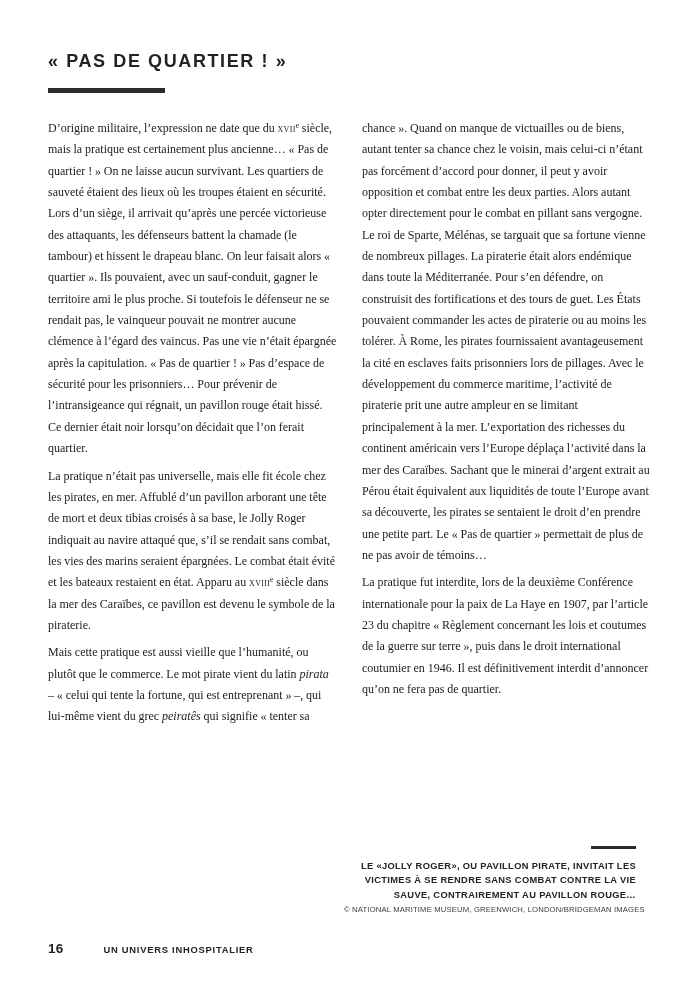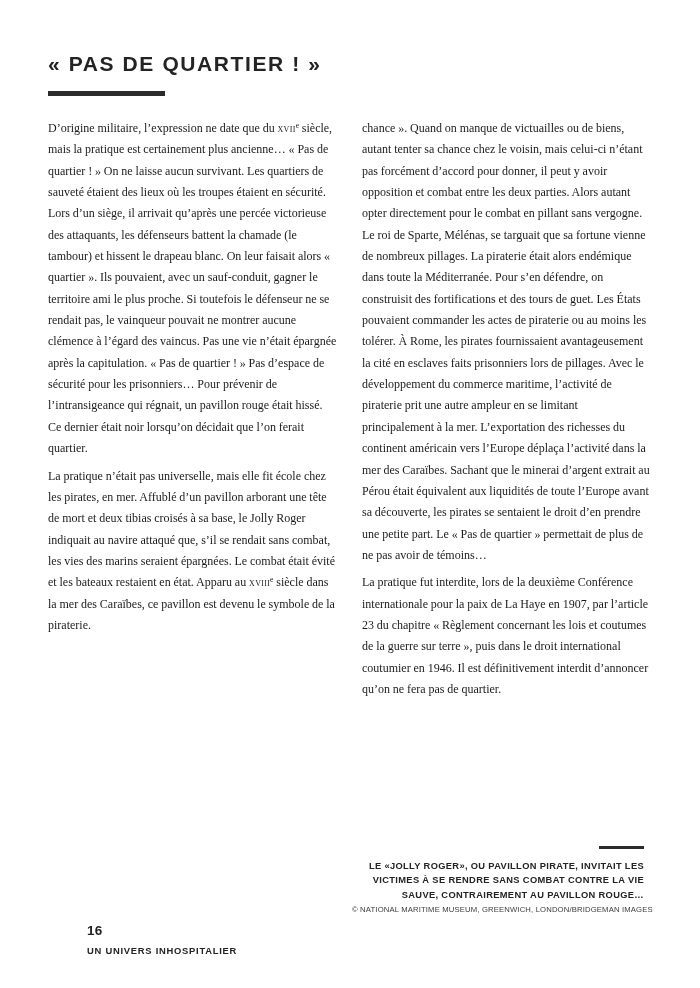--- a/index.html
+++ b/index.html
@@ -32,7 +32,7 @@
   }
   .article-title {
     font-family: "Liberation Sans", sans-serif;
-    font-size: 21px;
+    font-size: 18px;
     font-weight: 700;
     letter-spacing: 1.6px;
     color: #232323;

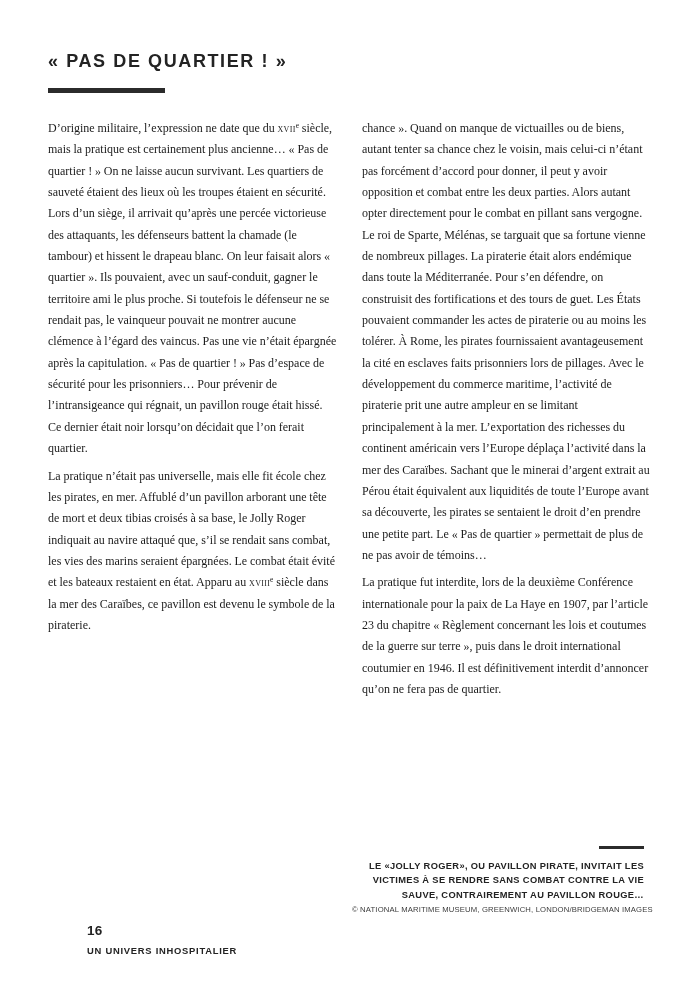--- a/index.html
+++ b/index.html
@@ -166,6 +166,7 @@
     <div class="col">
       <p>D’origine militaire, l’expression ne date que du <span class="sc">XVII</span><sup>e</sup> siècle, mais la pratique est certainement plus ancienne… « Pas de quartier ! » On ne laisse aucun survivant. Les quartiers de sauveté étaient des lieux où les troupes étaient en sécurité. Lors d’un siège, il arrivait qu’après une percée victorieuse des attaquants, les défenseurs battent la chamade (le tambour) et hissent le drapeau blanc. On leur faisait alors « quartier ». Ils pouvaient, avec un sauf-conduit, gagner le territoire ami le plus proche. Si toutefois le défenseur ne se rendait pas, le vainqueur pouvait ne montrer aucune clémence à l’égard des vaincus. Pas une vie n’était épargnée après la capitulation. « Pas de quartier ! » Pas d’espace de sécurité pour les prisonniers… Pour prévenir de l’intransigeance qui régnait, un pavillon rouge était hissé. Ce dernier était noir lorsqu’on décidait que l’on ferait quartier.</p>
       <p>La pratique n’était pas universelle, mais elle fit école chez les pirates, en mer. Affublé d’un pavillon arborant une tête de mort et deux tibias croisés à sa base, le Jolly Roger indiquait au navire attaqué que, s’il se rendait sans combat, les vies des marins seraient épargnées. Le combat était évité et les bateaux restaient en état. Apparu au <span class="sc">XVIII</span><sup>e</sup> siècle dans la mer des Caraïbes, ce pavillon est devenu le symbole de la piraterie.</p>
+      <p>Mais cette pratique est aussi vieille que l’humanité, ou plutôt que le commerce. Le mot pirate vient du latin <em>pirata</em> – « celui qui tente la fortune, qui est entreprenant » –, qui lui-même vient du grec <em>peiratês</em> qui signifie « tenter sa</p>
     </div>
 
     <div class="col">

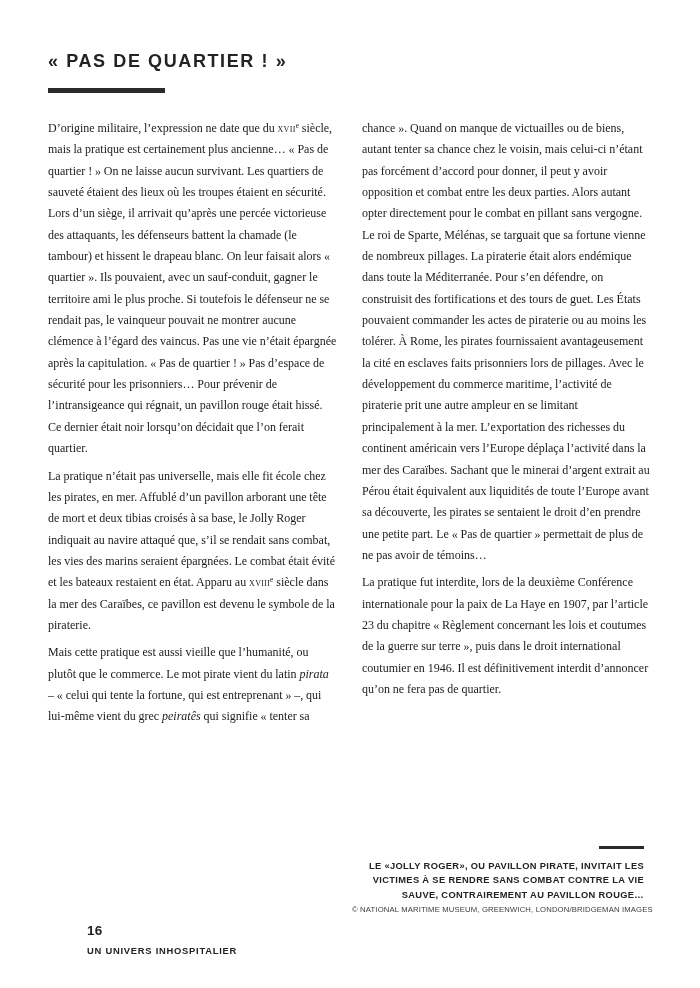--- a/index.html
+++ b/index.html
@@ -88,7 +88,7 @@
   
   .caption-block {
     position: absolute;
-    right: 56px;
+    right: 64px;
     top: 846px;
     width: 292px;
     text-align: right;

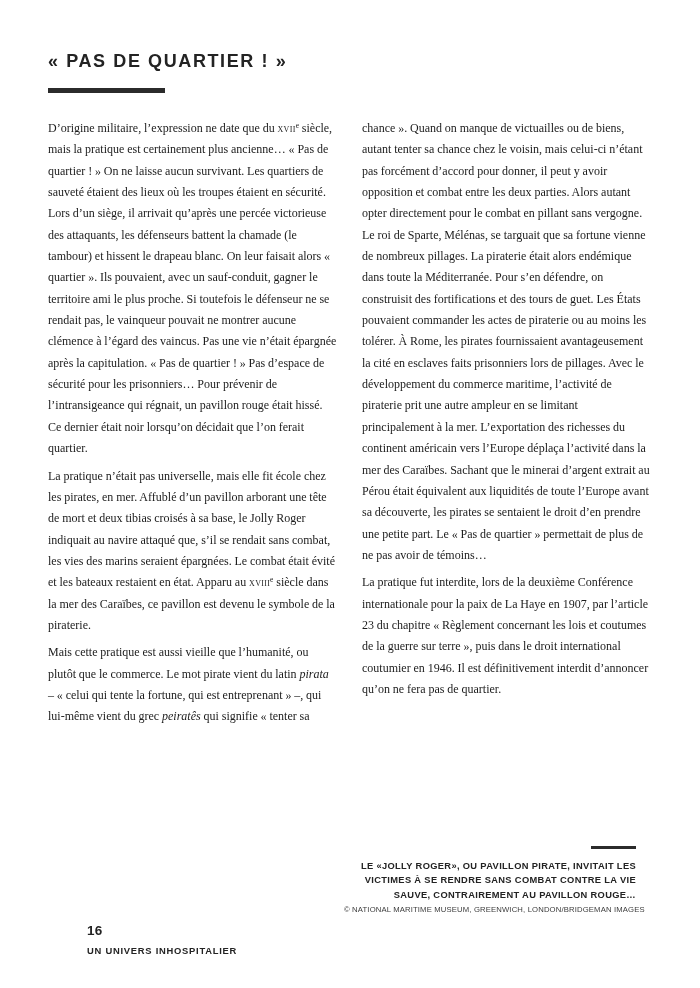--- a/index.html
+++ b/index.html
@@ -131,8 +131,7 @@
     bottom: 32px;
     display: flex;
     align-items: baseline;
-    gap: 7px;
-    flex-direction: column;
+    gap: 1px;
   }
   .folio {
     font-family: "Liberation Sans", sans-serif;

